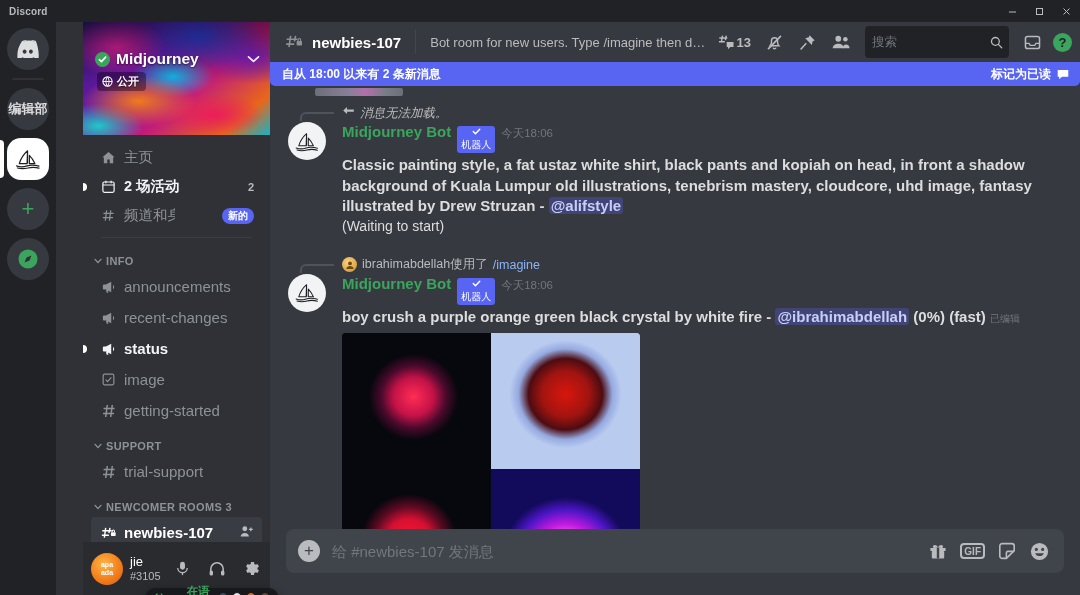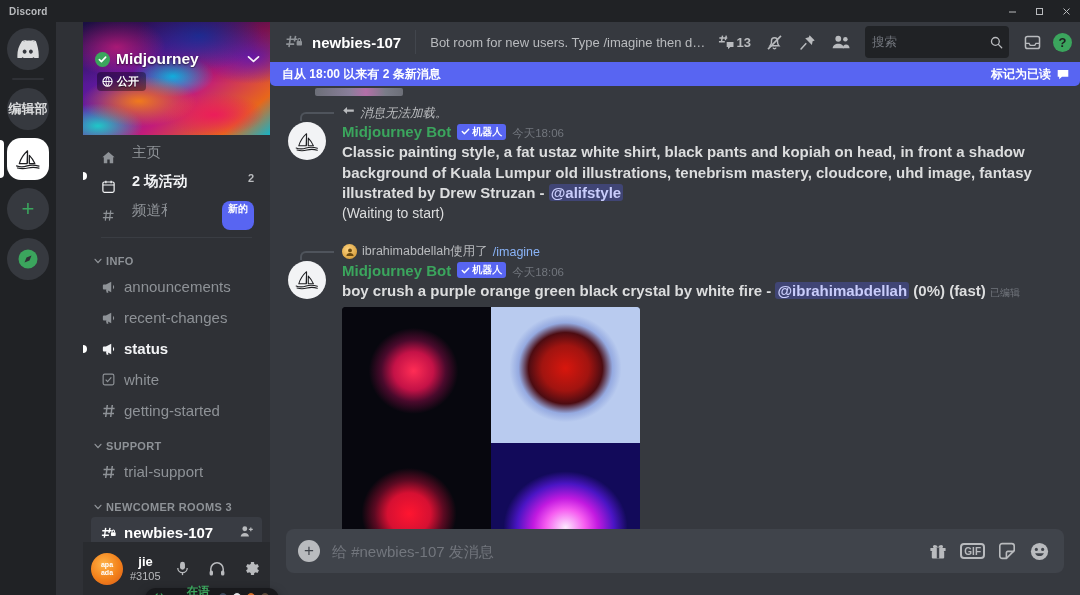--- a/index.html
+++ b/index.html
@@ -217,9 +217,9 @@
   .msg-head { display: flex; align-items: baseline; gap: 6px; padding-top: 1px; }
   .author { color: #3ba55d; font-size: 15px; font-weight: 600; }
   .botbadge {
-    background: #5865f2; color: #fff; font-size: 10px; font-weight: 700;
+    background: #5865f2; color: #fff; font-size: 10px; font-weight: 400;
     border-radius: 3px; padding: 1px 4px; display:inline-flex; align-items:center; gap:2px;
-    position: relative; top: -1px;
+    position: relative; top: -1px; flex-direction: column;
   }
   .ts { color: #72767d; font-size: 11.5px; }
   .ts b { font-weight: 400; }

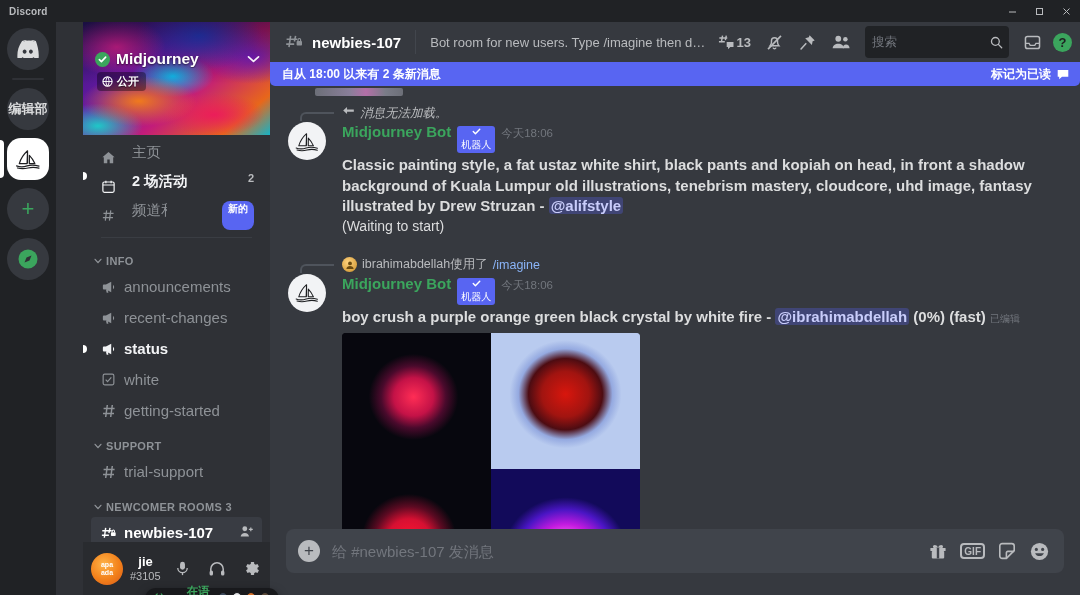--- a/index.html
+++ b/index.html
@@ -91,8 +91,8 @@
 
   .navlist { padding: 8px 8px 0 8px; flex: 0 0 auto; }
   .navitem {
-    height: 29px; border-radius: 4px; display: flex; 
-    padding: 0 8px; color: #8e9297; font-size: 14.5px; gap: 15px; position: relative;
+    height: 29px; border-radius: 4px; display: flex; align-items: center;
+    padding: 0 8px; color: #8e9297; font-size: 14.5px; gap: 7px; position: relative;
   }
   .navitem .ico { width: 18px; display:flex; align-items:center; justify-content:center; flex:0 0 auto; }
   .navitem .lbl { flex: 1; white-space: nowrap; overflow: hidden; }

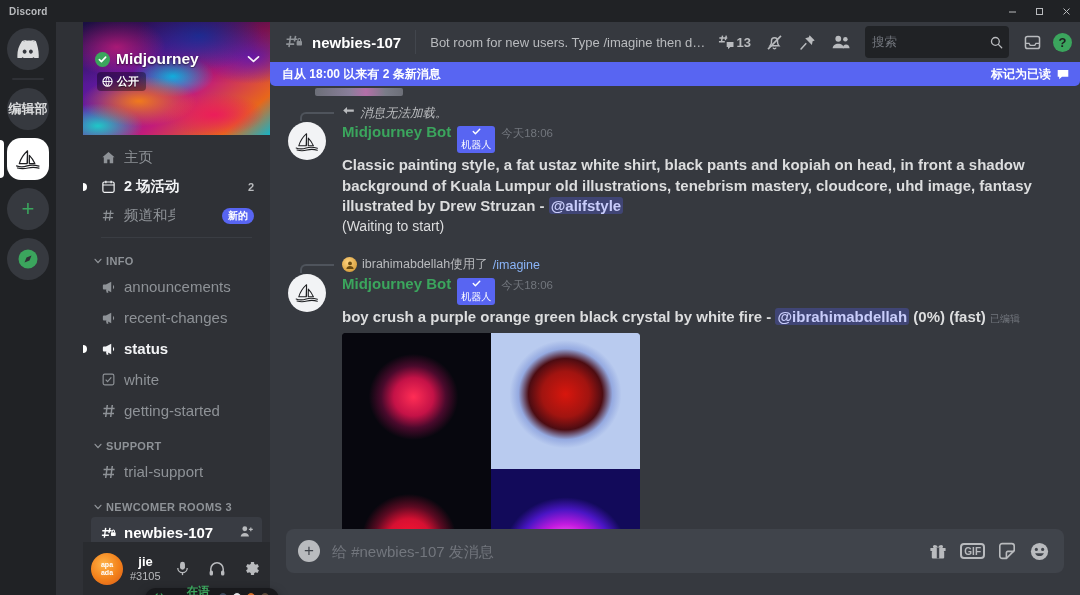--- a/index.html
+++ b/index.html
@@ -423,7 +423,7 @@
               <path d="M5 8.2 L7 10.2 L11 5.8"></path>
           </svg>
         </span>
-        <span class="lbl">white</span>
+        <span class="lbl">image</span>
       </div>
       <div class="chan">
         <span class="ico">

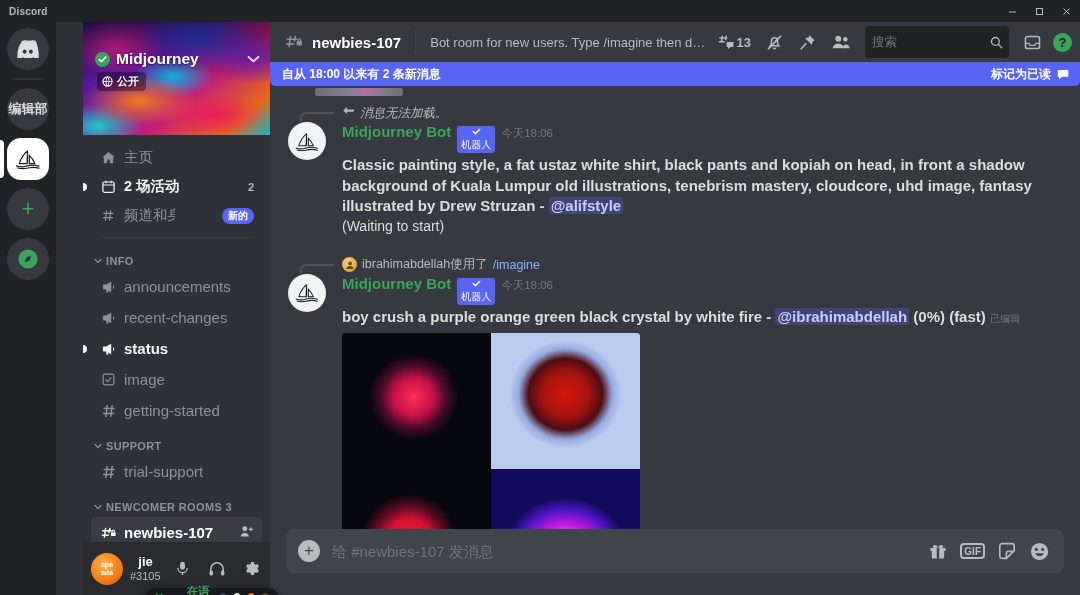--- a/index.html
+++ b/index.html
@@ -144,7 +144,7 @@
     position: relative; overflow:hidden;
   }
   .uinfo { flex: 1; min-width: 0; }
-  .uname { color: #fff; font-size: 13px; font-weight: 700; line-height: 1.15; text-align: center; }
+  .uname { color: #fff; font-size: 13px; font-weight: 400; line-height: 1.15; }
   .utag { color: #b9bbbe; font-size: 11px; line-height: 1.15; }
   .uctrl { width: 28px; height: 30px; display:flex; align-items:center; justify-content:center; color:#b9bbbe; }
 

